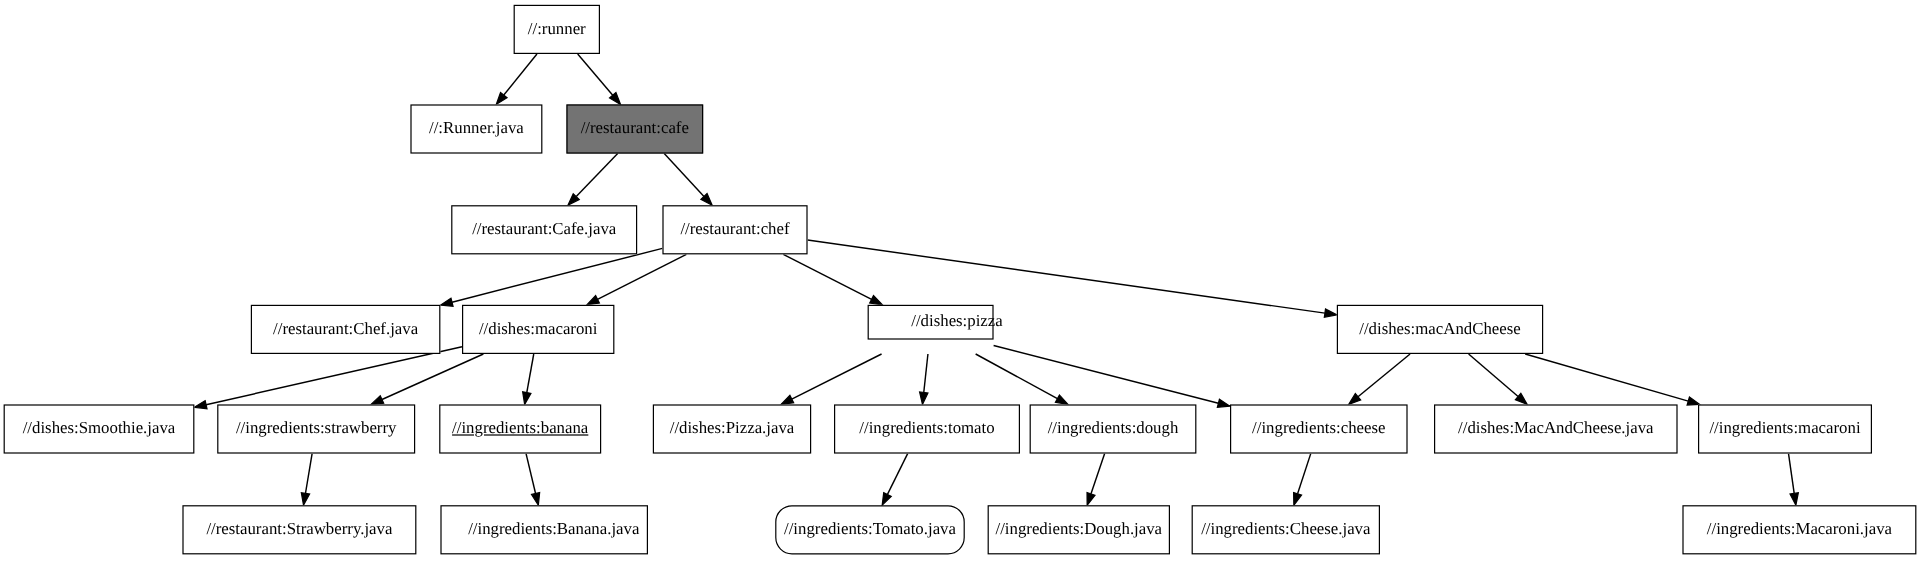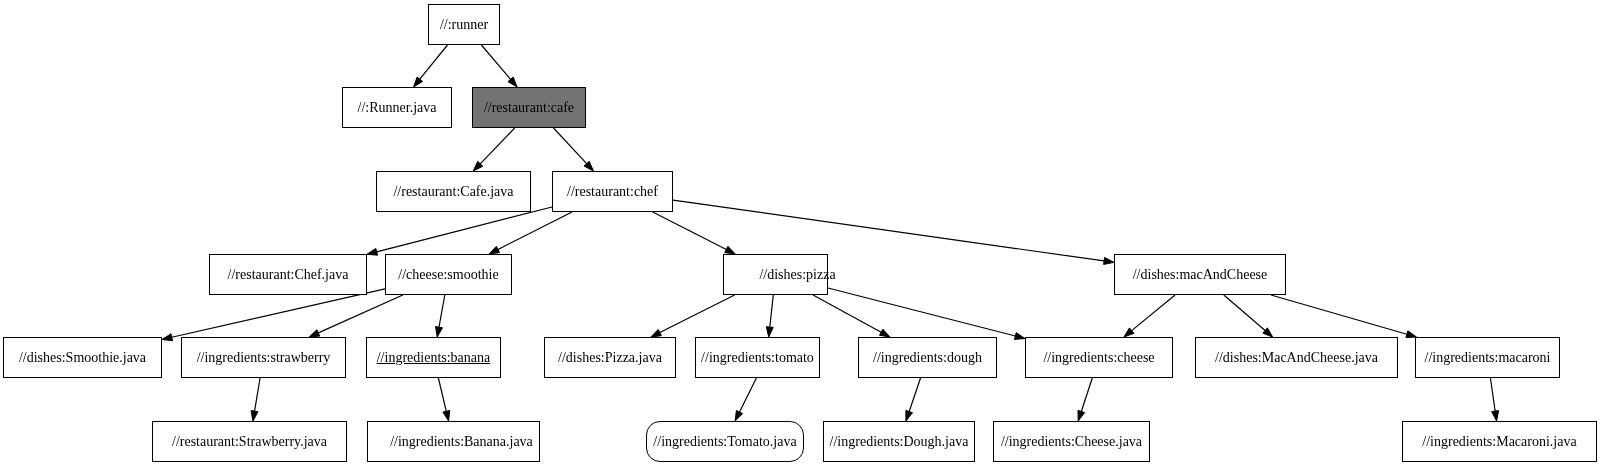--- a/index.html
+++ b/index.html
@@ -101,7 +101,7 @@
     <div class="node" style="left: 376px; top: 171px; width: 155px; height: 41px; background: rgb(255, 255, 255); border-color: rgb(0, 0, 0);">//restaurant:Cafe.java</div>
     <div class="node" style="left: 552px; top: 171px; width: 121px; height: 41px; background: rgb(255, 255, 255); border-color: rgb(0, 0, 0);">//restaurant:chef</div>
     <div class="node" style="left: 209px; top: 254px; width: 158px; height: 41px; background: rgb(255, 255, 255); border-color: rgb(0, 0, 0);">//restaurant:Chef.java</div>
-    <div class="node" style="left: 385px; top: 254px; width: 127px; height: 41px; background: rgb(255, 255, 255); border-color: rgb(0, 0, 0);">//cheese:smoothie</div>
+    <div class="node" style="left: 385px; top: 254px; width: 127px; height: 41px; background: rgb(255, 255, 255); border-color: rgb(0, 0, 0);">//dishes:macaroni</div>
     <div class="node" style="left: 723px; top: 254px; width: 105px; height: 41px; background: rgb(255, 255, 255); border-color: rgb(0, 0, 0); padding-left: 44px;">//dishes:pizza</div>
     <div class="node" style="left: 1114px; top: 254px; width: 172px; height: 41px; background: rgb(255, 255, 255); border-color: rgb(0, 0, 0);">//dishes:macAndCheese</div>
     <div class="node" style="left: 3px; top: 337px; width: 159px; height: 41px; background: rgb(255, 255, 255); border-color: rgb(0, 0, 0);">//dishes:Smoothie.java</div>

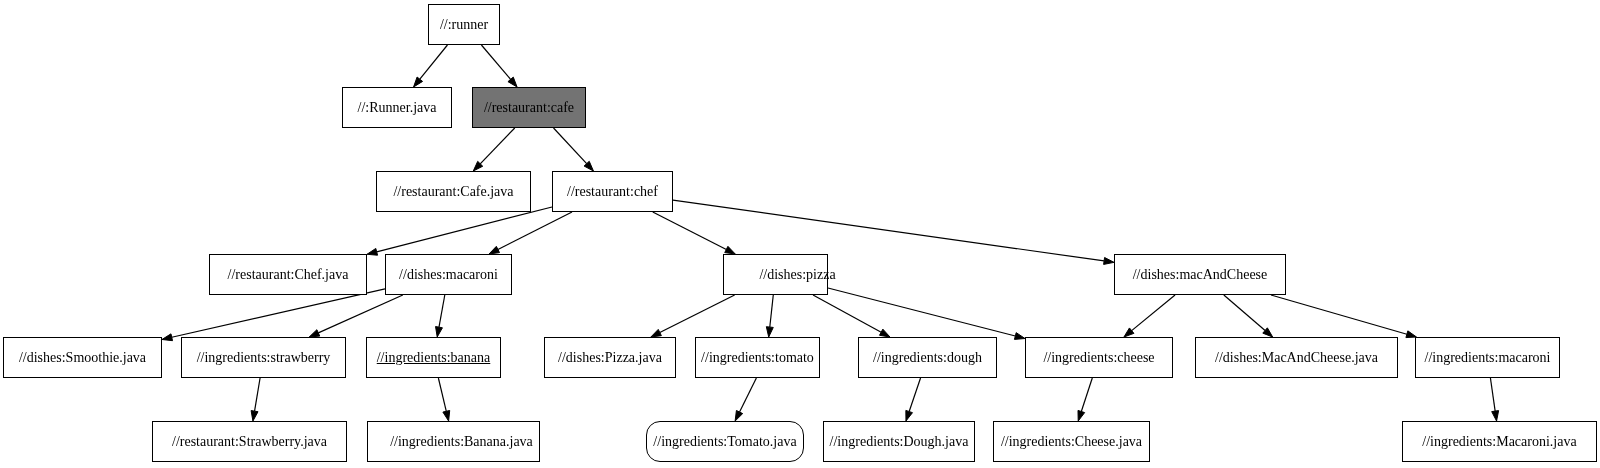--- a/index.html
+++ b/index.html
@@ -102,7 +102,7 @@
     <div class="node" style="left: 552px; top: 171px; width: 121px; height: 41px; background: rgb(255, 255, 255); border-color: rgb(0, 0, 0);">//restaurant:chef</div>
     <div class="node" style="left: 209px; top: 254px; width: 158px; height: 41px; background: rgb(255, 255, 255); border-color: rgb(0, 0, 0);">//restaurant:Chef.java</div>
     <div class="node" style="left: 385px; top: 254px; width: 127px; height: 41px; background: rgb(255, 255, 255); border-color: rgb(0, 0, 0);">//dishes:macaroni</div>
-    <div class="node" style="left: 723px; top: 254px; width: 105px; height: 41px; background: rgb(255, 255, 255); border-color: rgb(0, 0, 0); padding-left: 44px;">//dishes:pizza</div>
+    <div class="node" style="left: 723px; top: 254px; width: 105px; height: 29px; background: rgb(255, 255, 255); border-color: rgb(0, 0, 0); padding-left: 44px;">//dishes:pizza</div>
     <div class="node" style="left: 1114px; top: 254px; width: 172px; height: 41px; background: rgb(255, 255, 255); border-color: rgb(0, 0, 0);">//dishes:macAndCheese</div>
     <div class="node" style="left: 3px; top: 337px; width: 159px; height: 41px; background: rgb(255, 255, 255); border-color: rgb(0, 0, 0);">//dishes:Smoothie.java</div>
     <div class="node" style="left: 181px; top: 337px; width: 165px; height: 41px; background: rgb(255, 255, 255); border-color: rgb(0, 0, 0);">//ingredients:strawberry</div>

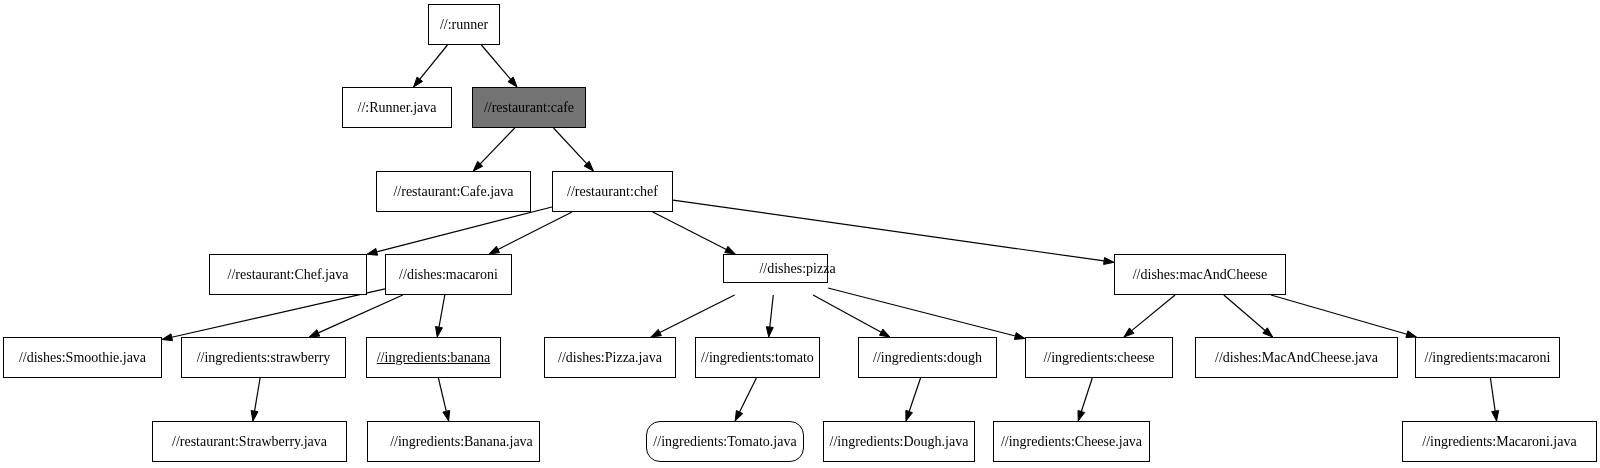--- a/index.html
+++ b/index.html
@@ -108,7 +108,7 @@
     <div class="node" style="left: 181px; top: 337px; width: 165px; height: 41px; background: rgb(255, 255, 255); border-color: rgb(0, 0, 0);">//ingredients:strawberry</div>
     <div class="node" style="left: 366px; top: 337px; width: 135px; height: 41px; background: rgb(255, 255, 255); border-color: rgb(0, 0, 0); text-decoration: underline;">//ingredients:banana</div>
     <div class="node" style="left: 544px; top: 337px; width: 132px; height: 41px; background: rgb(255, 255, 255); border-color: rgb(0, 0, 0);">//dishes:Pizza.java</div>
-    <div class="node" style="left: 695px; top: 337px; width: 125px; height: 41px; background: rgb(255, 255, 255); border-color: rgb(0, 0, 0);">//ingredients:tomato</div>
+    <div class="node" style="left: 695px; top: 337px; width: 155px; height: 41px; background: rgb(255, 255, 255); border-color: rgb(0, 0, 0);">//ingredients:tomato</div>
     <div class="node" style="left: 858px; top: 337px; width: 139px; height: 41px; background: rgb(255, 255, 255); border-color: rgb(0, 0, 0);">//ingredients:dough</div>
     <div class="node" style="left: 1025px; top: 337px; width: 148px; height: 41px; background: rgb(255, 255, 255); border-color: rgb(0, 0, 0);">//ingredients:cheese</div>
     <div class="node" style="left: 1195px; top: 337px; width: 203px; height: 41px; background: rgb(255, 255, 255); border-color: rgb(0, 0, 0);">//dishes:MacAndCheese.java</div>

